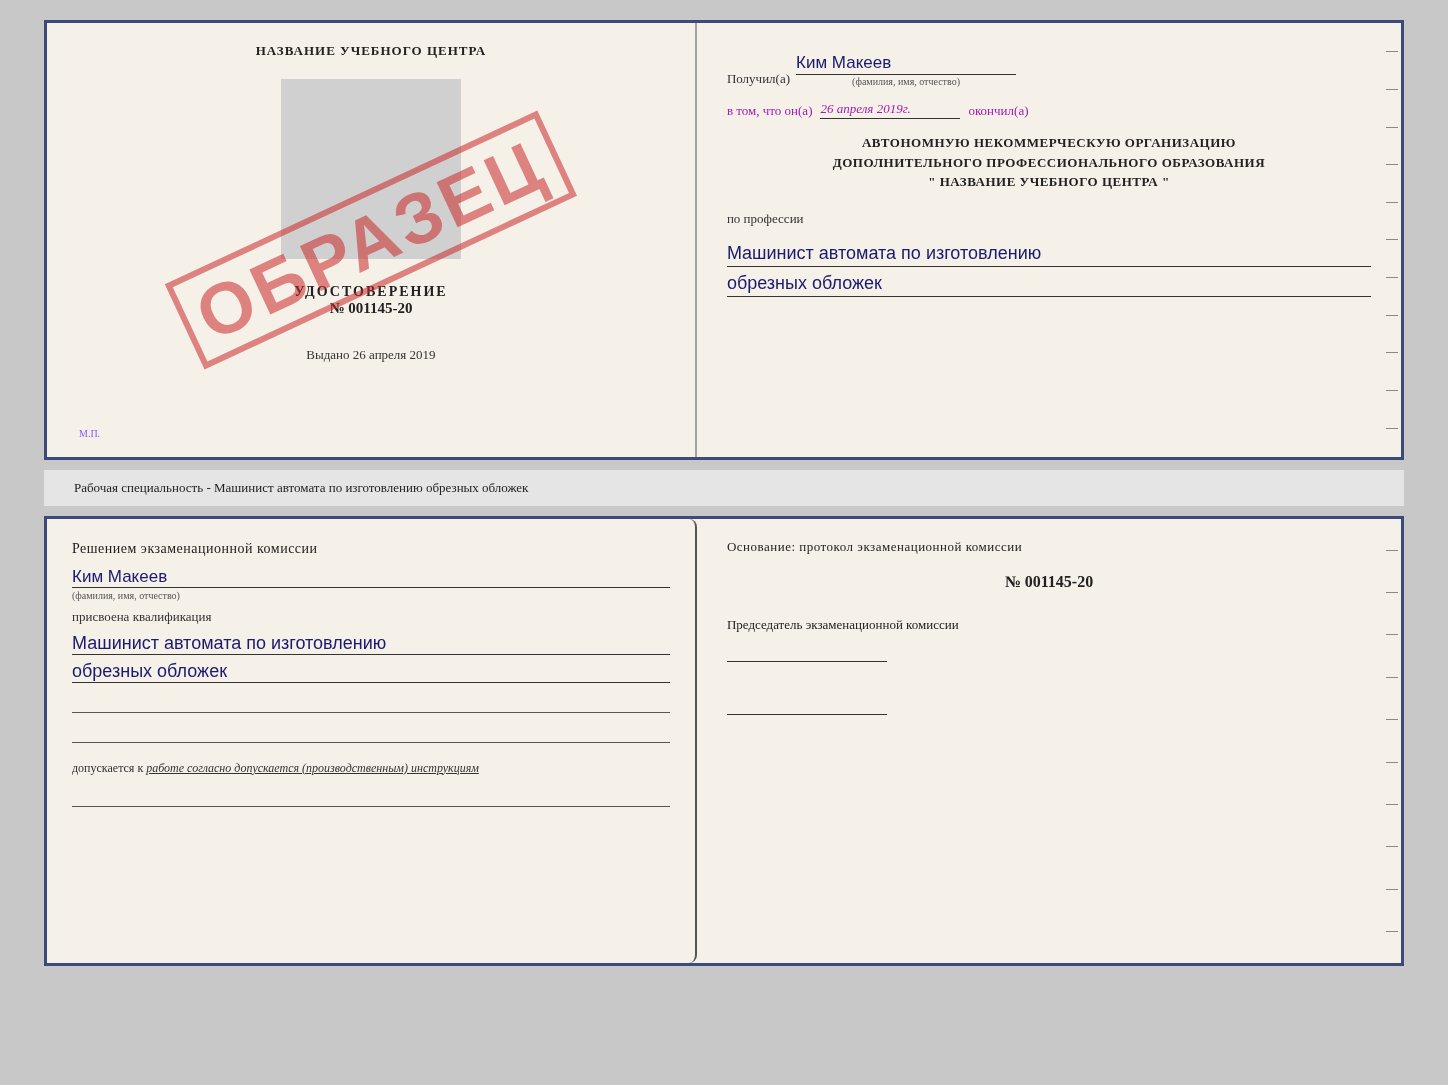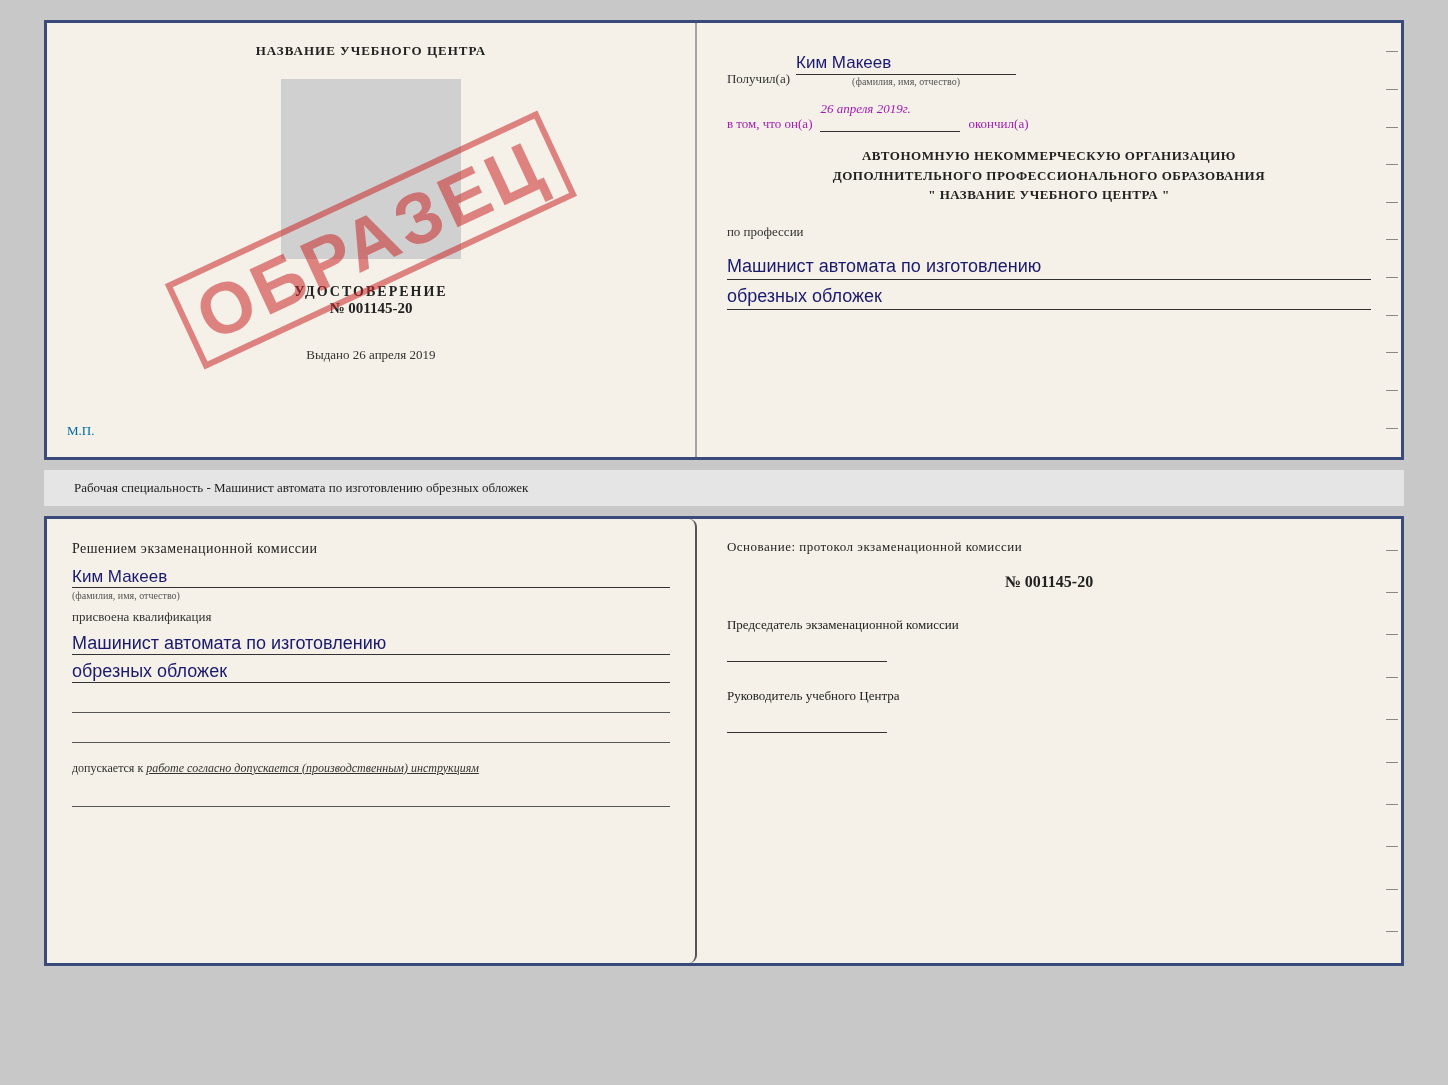--- a/index.html
+++ b/index.html
@@ -160,7 +160,7 @@
     .date-underline {
       font-style: italic;
       border-bottom: 1px solid #333;
-      padding-bottom: 14px;
+      padding-bottom: 1px;
       min-width: 140px;
     }
 

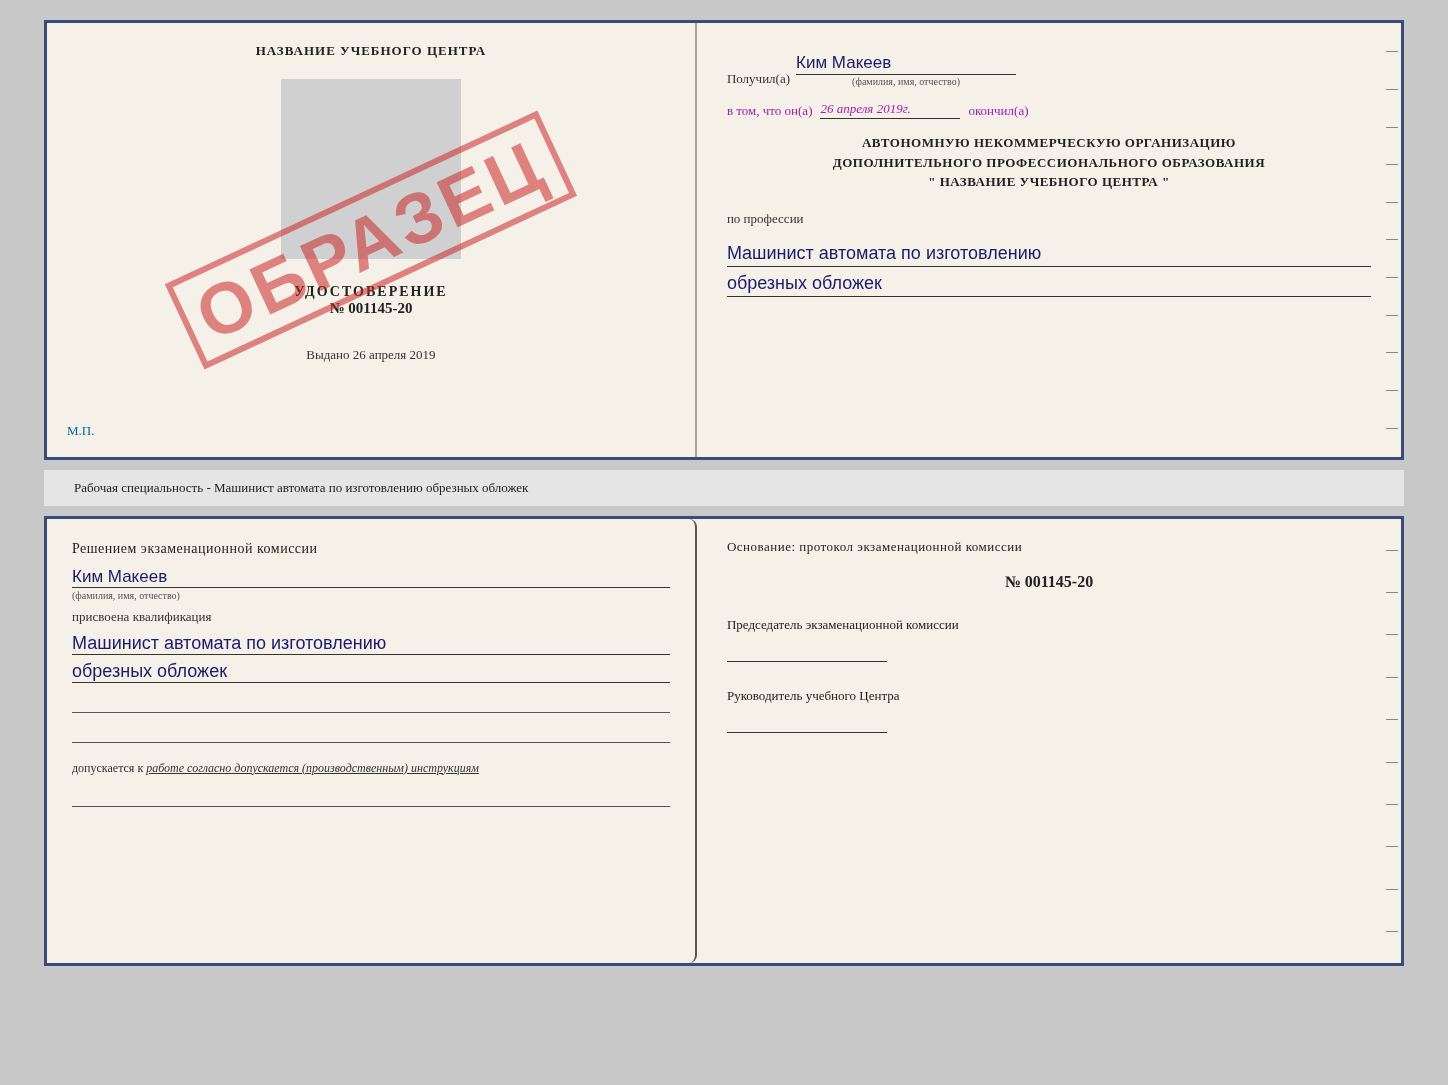--- a/index.html
+++ b/index.html
@@ -95,9 +95,9 @@
     .mp-line {
       position: absolute;
       bottom: 18px;
-      left: 20px;
-      font-size: 13px;
-      color: #0369a1;
+      left: 32px;
+      font-size: 10px;
+      color: #8b5cf6;
     }
 
     

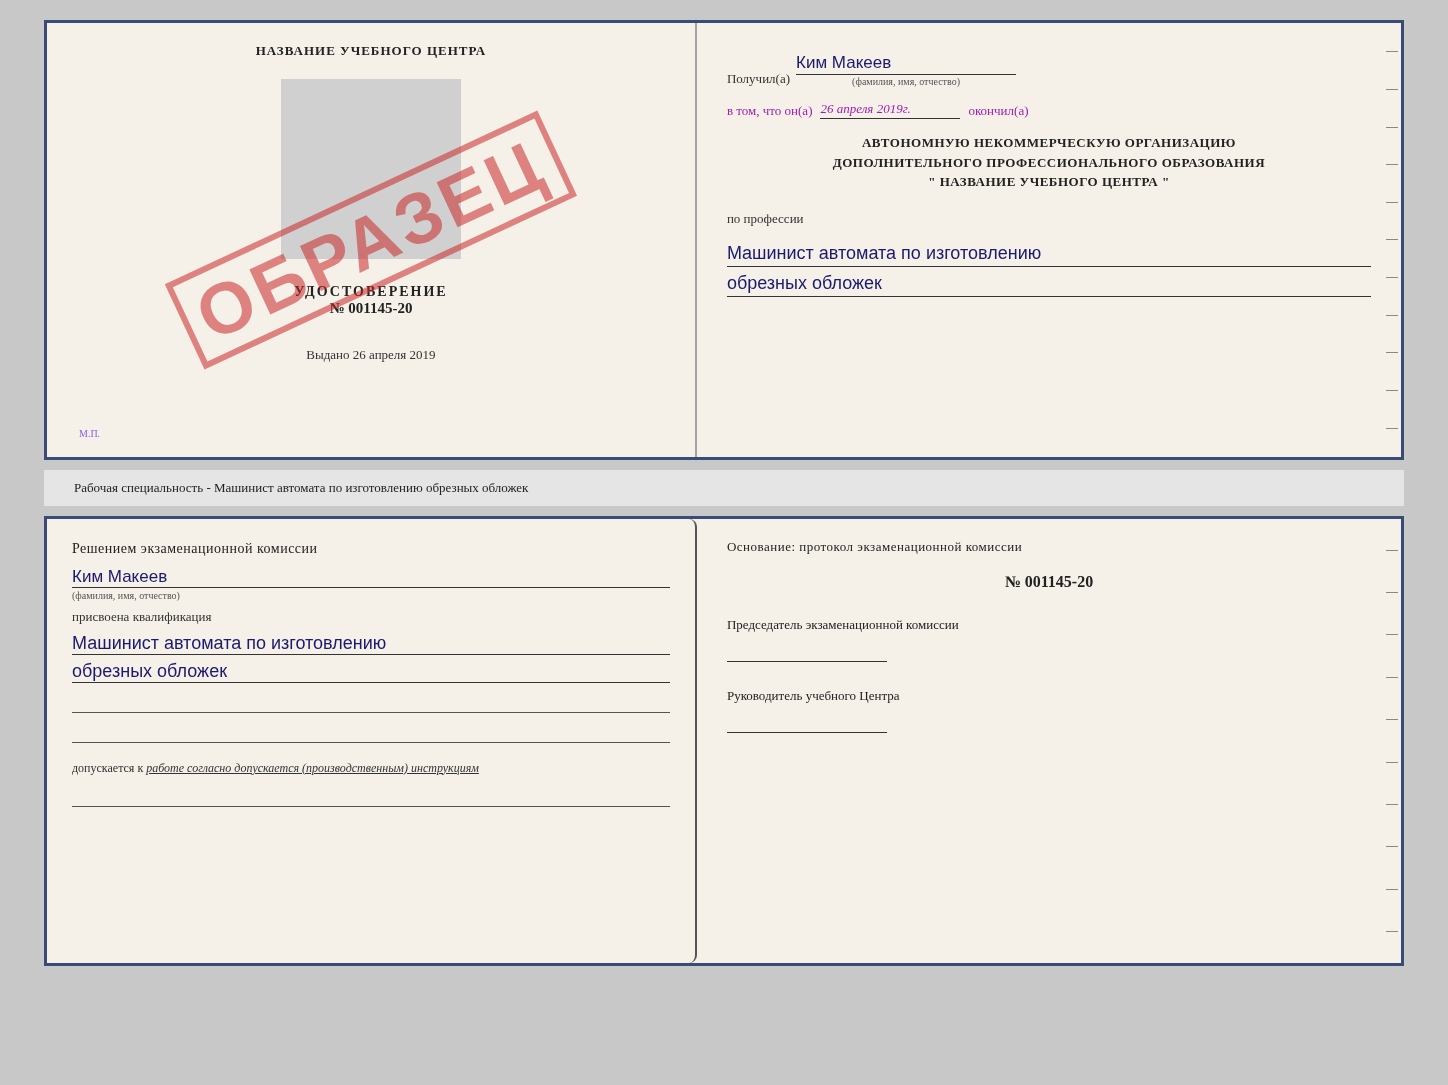--- a/index.html
+++ b/index.html
@@ -475,7 +475,6 @@
       </div>
 
       <div class="rukovoditel-block">
-        <div class="ruk-label">Руководитель учебного Центра</div>
         <div class="signature-line"></div>
       </div>
 

